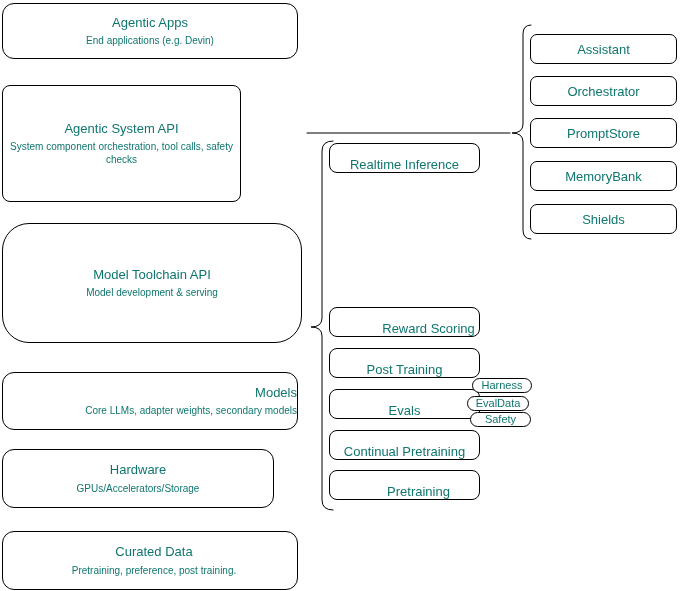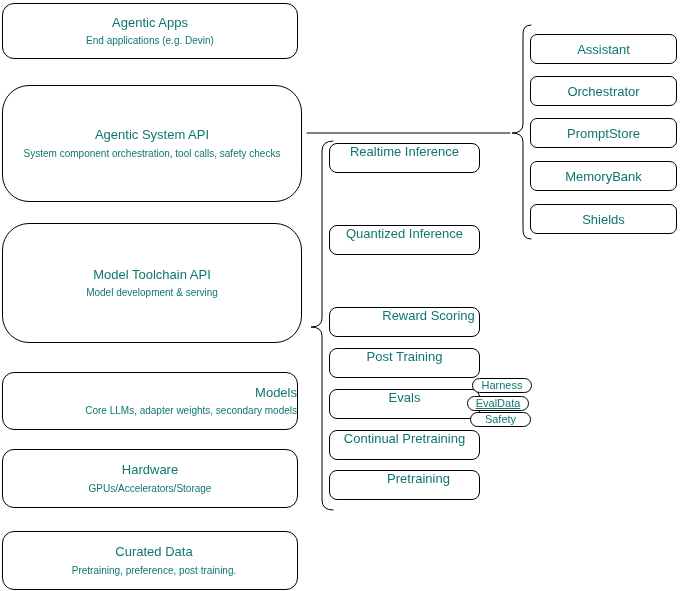--- a/index.html
+++ b/index.html
@@ -61,7 +61,7 @@
     <div class="s">End applications (e.g. Devin)</div>
   </div>
 
-  <div class="lbox" style="top:85px;width:300px;height:117px;border-radius:27px;">
+  <div class="lbox" style="top:85px;width:239px;height:117px;border-radius:8px;">
     <div class="t">Agentic System API</div>
     <div class="s">System component orchestration, tool calls, safety checks</div>
   </div>

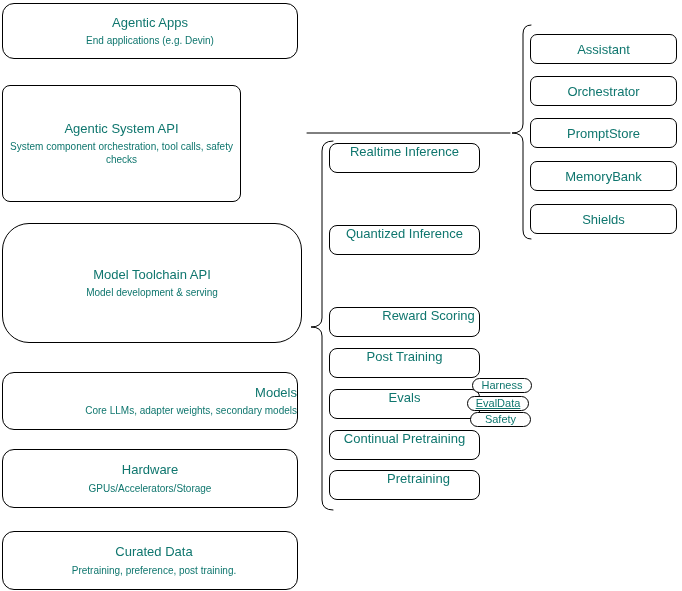--- a/index.html
+++ b/index.html
@@ -25,7 +25,7 @@
   .mbox{
     position:absolute;left:329px;width:151px;height:30px;box-sizing:border-box;
     border:1px solid #000000;border-radius:8px;background:#ffffff;
-    display:flex;justify-content:center;align-items:flex-start;
+    display:flex;justify-content:center;align-items:flex-end;
     font-size:13px;white-space:nowrap;
   }
 

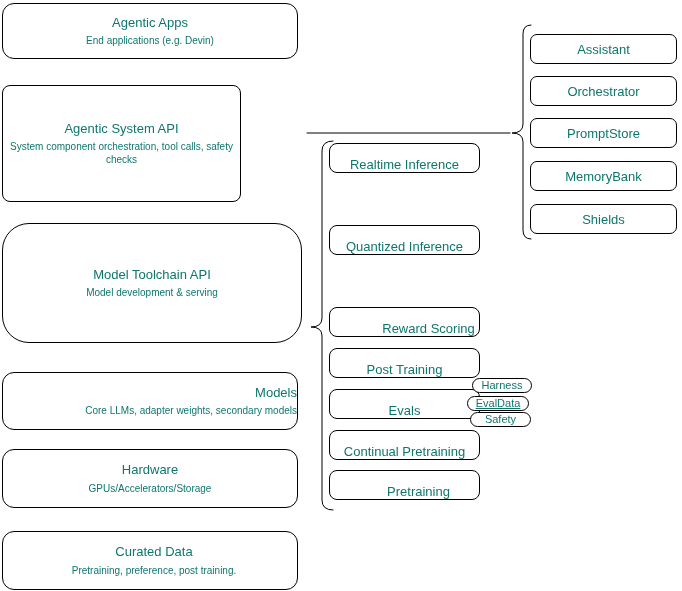--- a/index.html
+++ b/index.html
@@ -89,9 +89,6 @@
   <div class="mbox" style="top:143px;">
     <span>Realtime Inference</span>
   </div>
-  <div class="mbox" style="top:225px;">
-    <span>Quantized Inference</span>
-  </div>
   <div class="mbox" style="top:307px;padding-left:48px;">
     <span>Reward Scoring</span>
   </div>

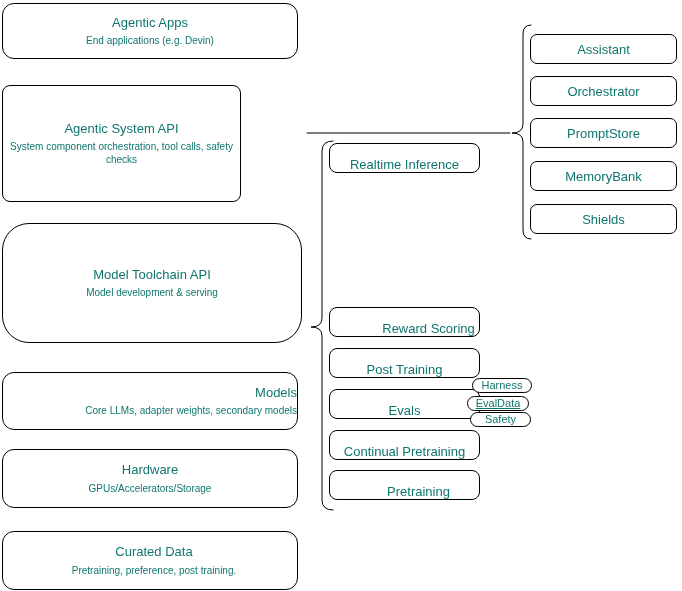--- a/index.html
+++ b/index.html
@@ -108,7 +108,7 @@
   <div class="oval" style="top:378px;left:472px;width:60px;">
     <span>Harness</span>
   </div>
-  <div class="oval" style="top:396px;left:467px;width:62px;text-decoration:underline;">
+  <div class="oval" style="top:396px;left:467px;width:62px;">
     <span>EvalData</span>
   </div>
   <div class="oval" style="top:412px;left:470px;width:61px;">

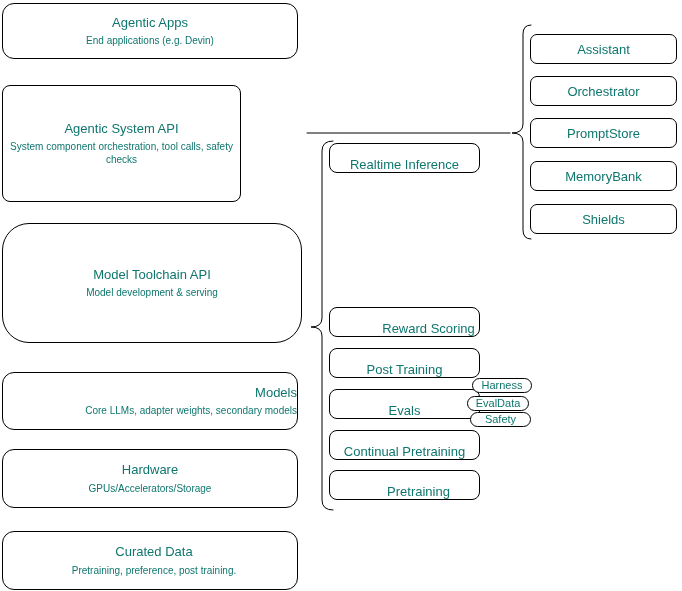--- a/index.html
+++ b/index.html
@@ -76,7 +76,7 @@
     <div class="s">Core LLMs, adapter weights, secondary models</div>
   </div>
 
-  <div class="lbox" style="top:449px;width:296px;height:59px;border-radius:12px;text-align:right;">
+  <div class="lbox" style="top:449px;width:272px;height:59px;border-radius:12px;text-align:right;">
     <div class="t">Hardware</div>
     <div class="s">GPUs/Accelerators/Storage</div>
   </div>

